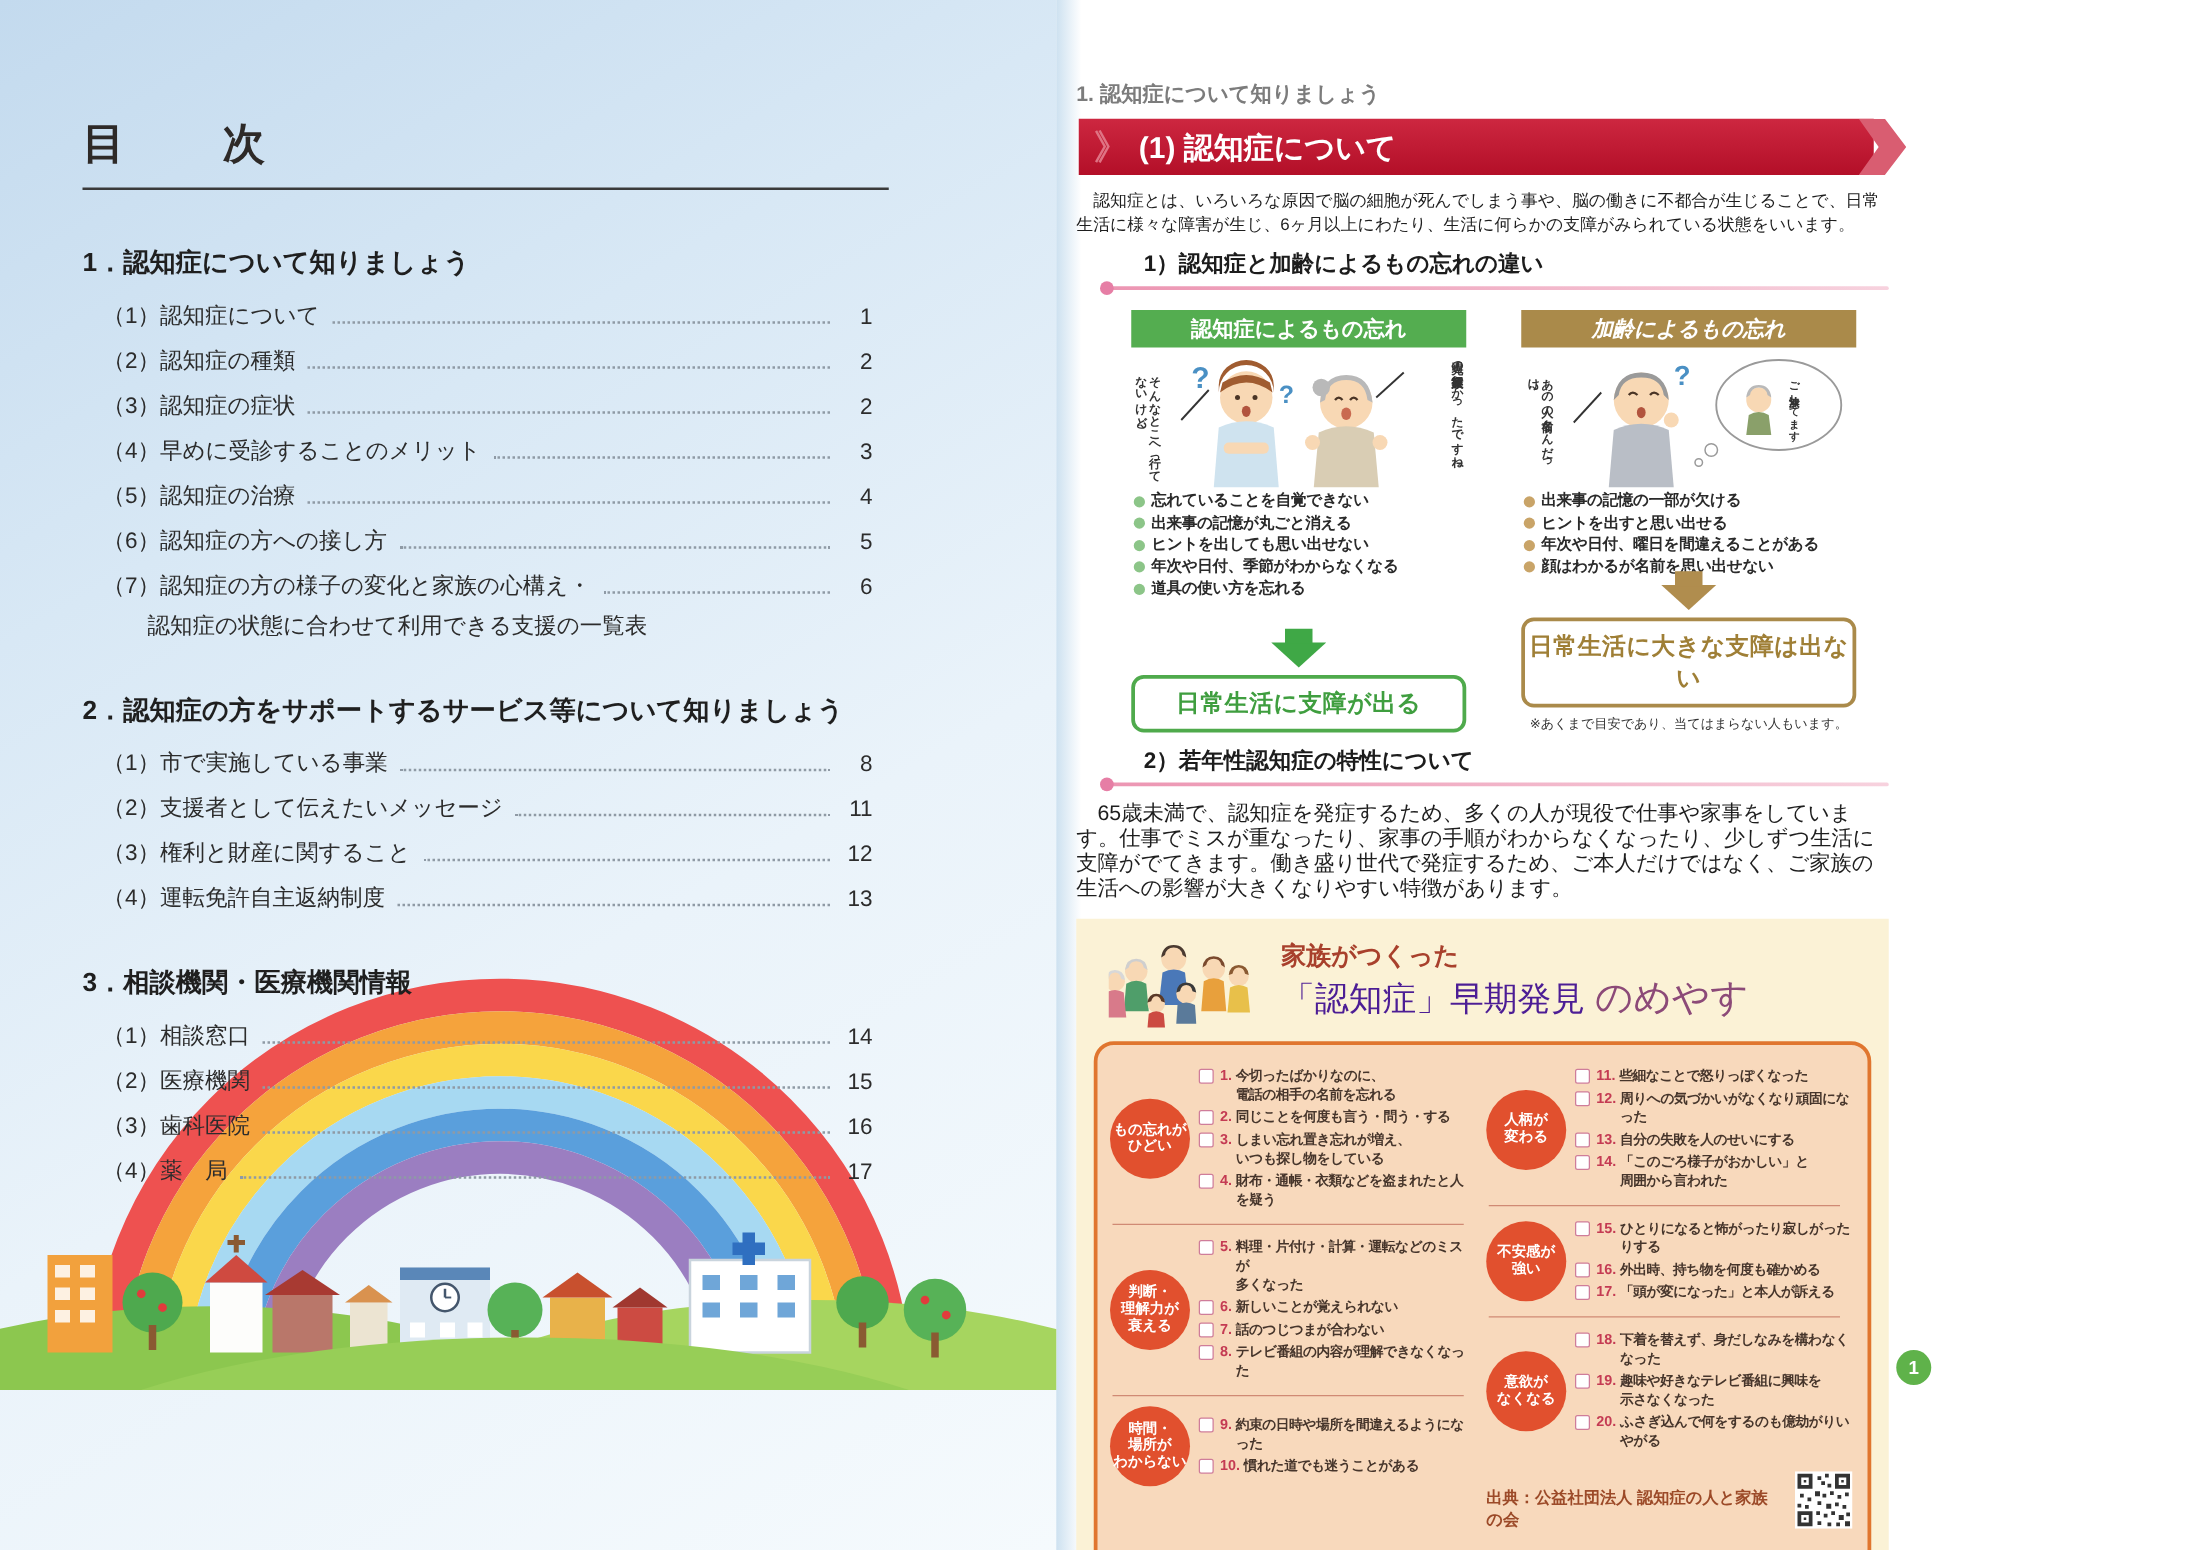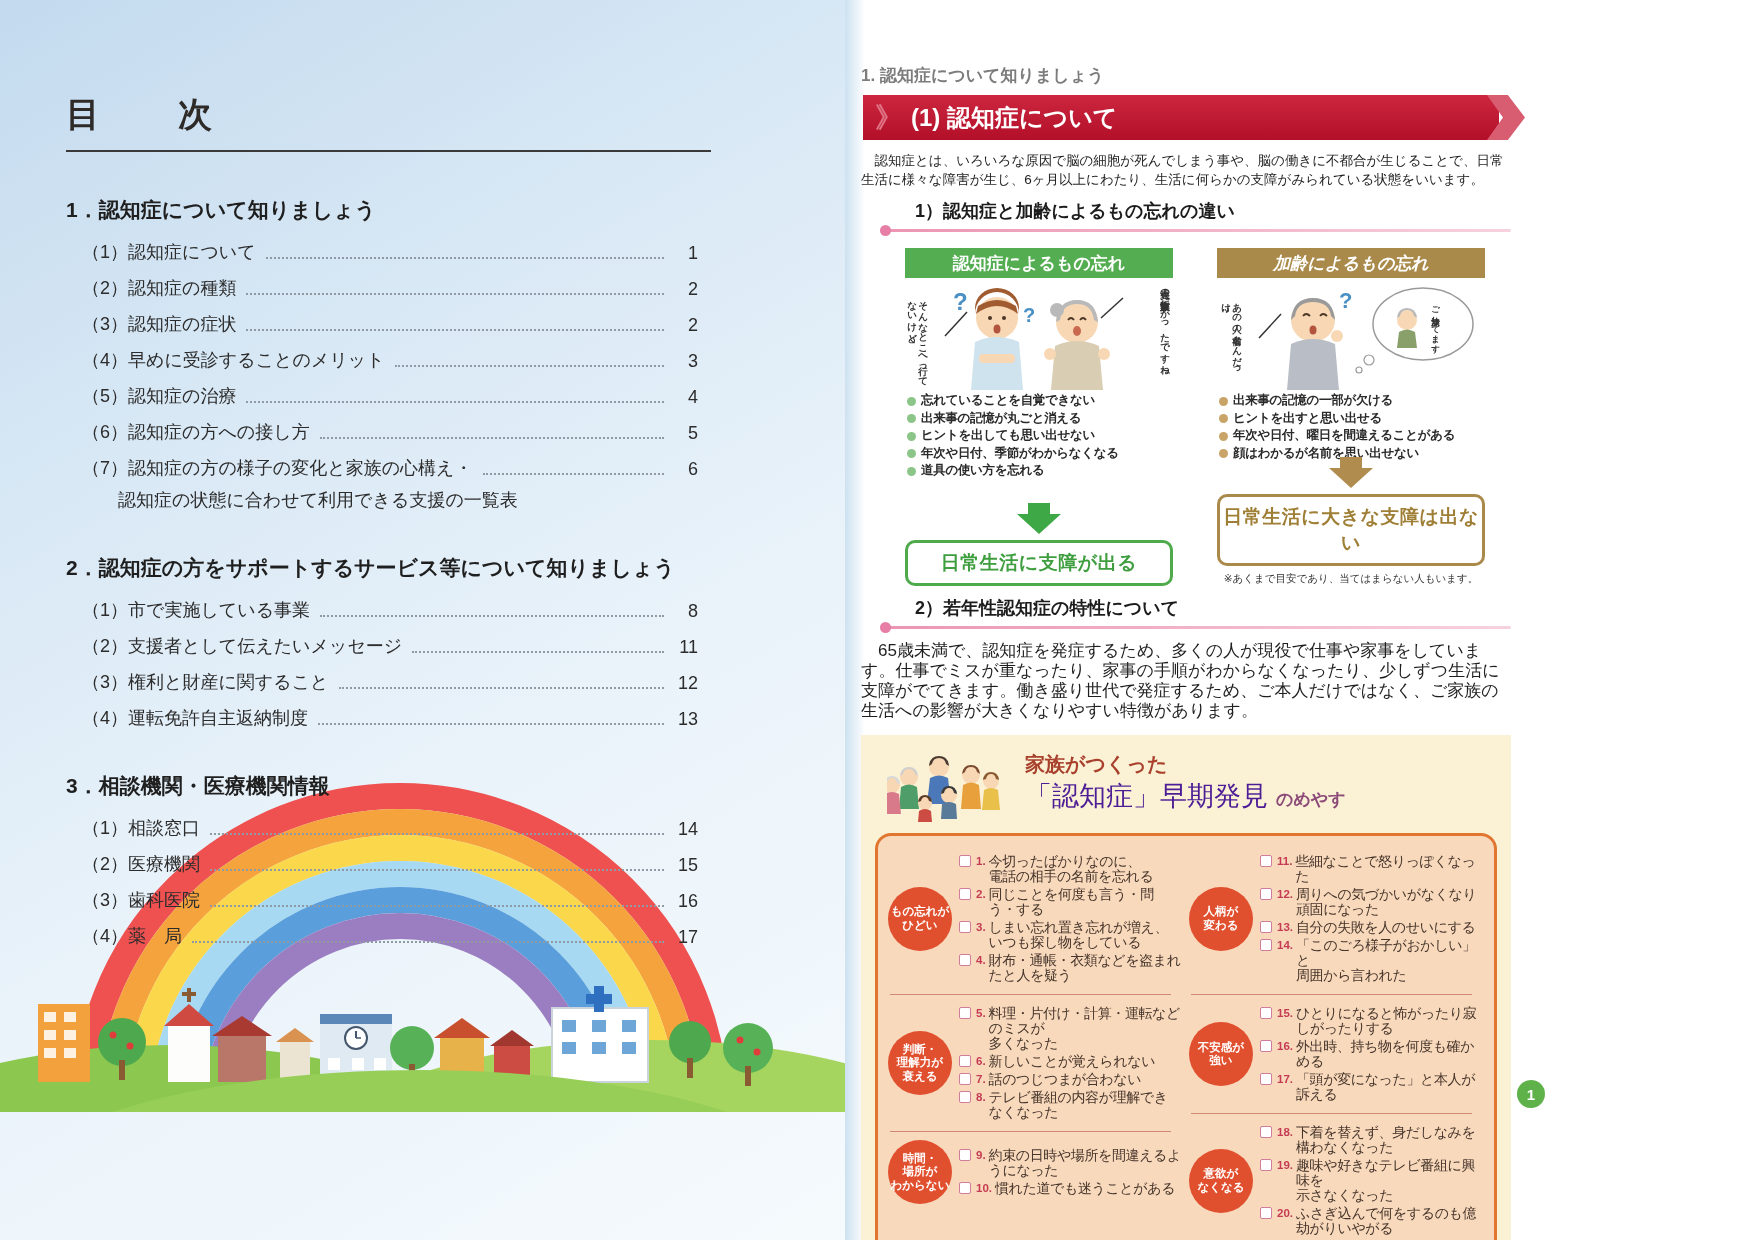--- a/index.html
+++ b/index.html
@@ -81,7 +81,7 @@
   .cl-titles { margin-left:18px; }
   .h-top { font-size:20px; font-weight:bold; color:#a8402c; }
   .h-main { font-size:27px; font-weight:normal; color:#4c1d95; }
-  .h-sub { font-size:17px; font-weight:bold; color:#8c4a78; margin-left:8px; }
+  .h-sub { font-size:30px; font-weight:normal; color:#8c4a78; margin-left:8px; }
 
   .cl-inner { border:3px solid #e0762f; border-radius:16px; background:#f8d9bc;
     margin-top:10px; padding:12px 8px 10px 6px; display:flex; }

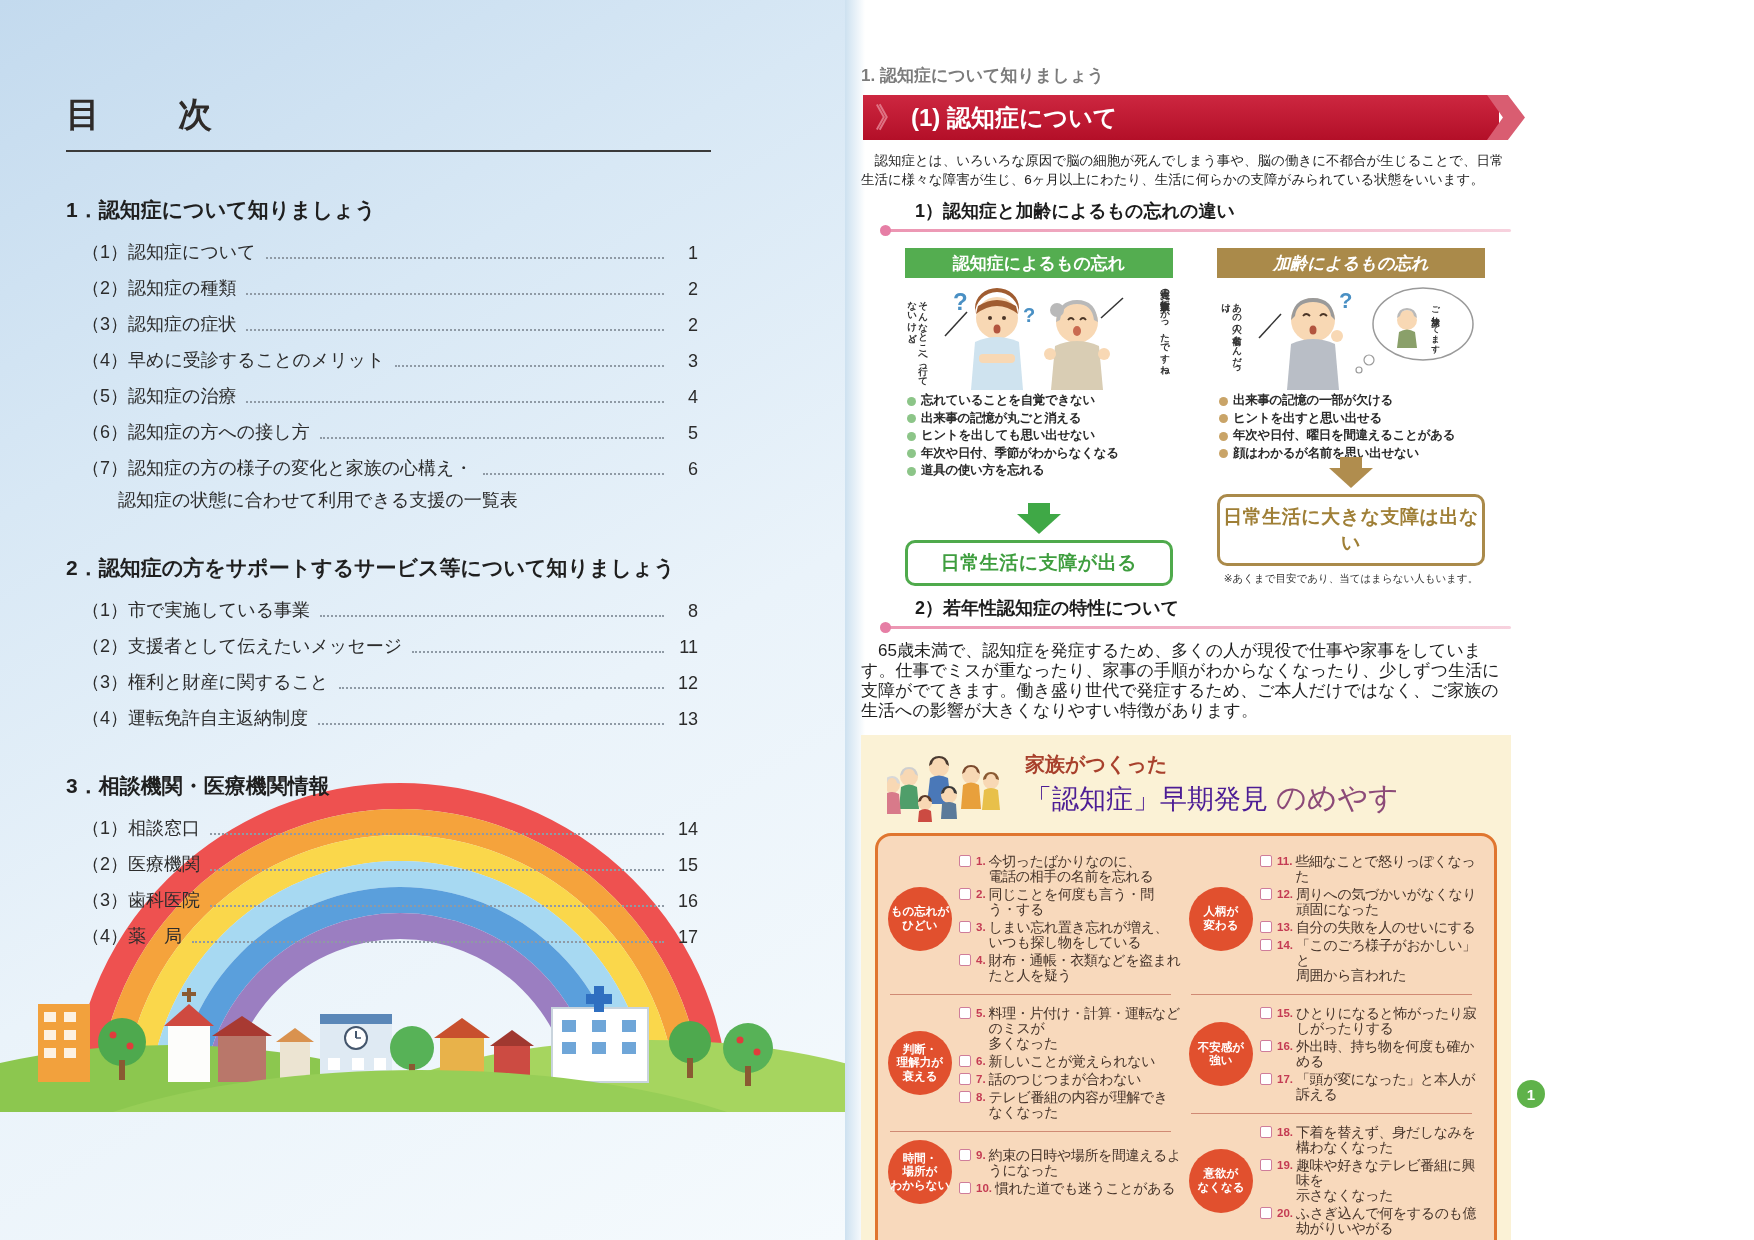--- a/index.html
+++ b/index.html
@@ -95,7 +95,7 @@
   .cbx { width:12px; height:12px; border:1.5px solid #cf7d9a; background:#fff; border-radius:2px;
     margin:1px 5px 0 0; flex:none; }
   .num { color:#c43b53; font-weight:bold; font-size:11.5px; line-height:15px; margin-right:3px; flex:none; }
-  .txt { font-size:14px; font-weight:normal; line-height:15px; color:#46352b;
+  .txt { font-size:11px; font-weight:bold; line-height:15px; color:#46352b;
     white-space:pre-line; letter-spacing:-0.4px; }
   .cl-div { border-top:1.5px solid #d08a74; margin:5px 10px 5px 2px; }
   .source-row { display:flex; align-items:flex-start; justify-content:flex-end; gap:10px; margin-top:10px; }

